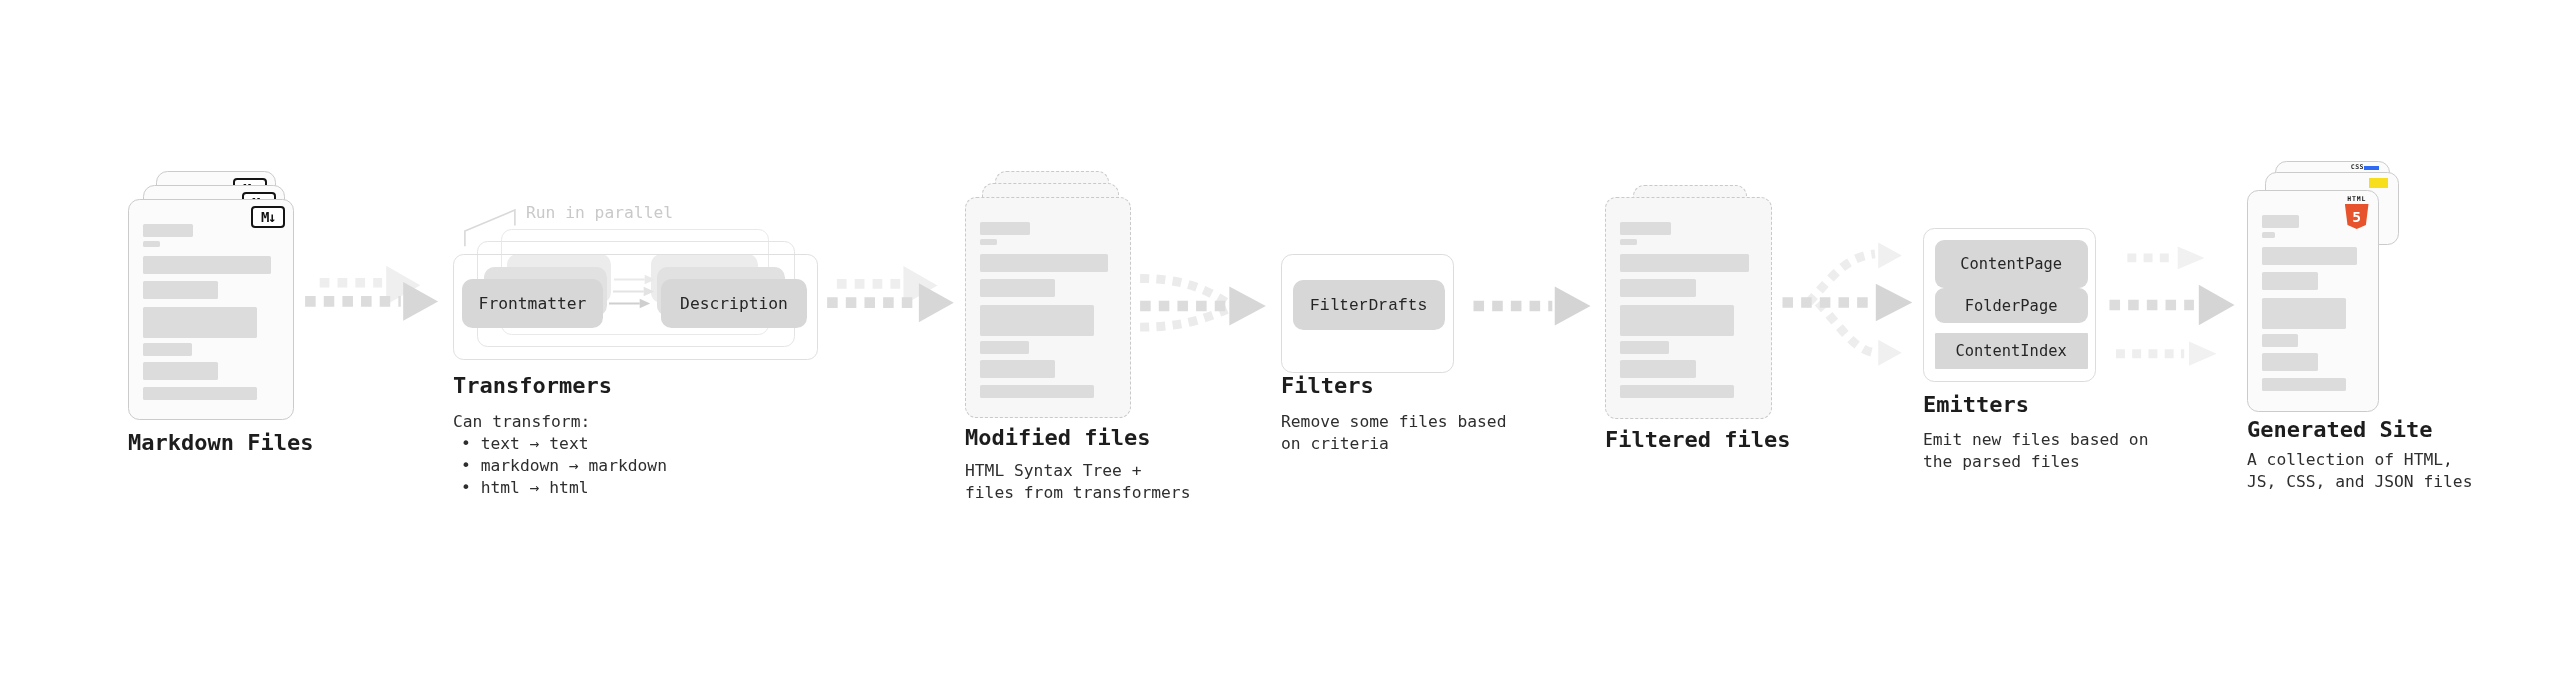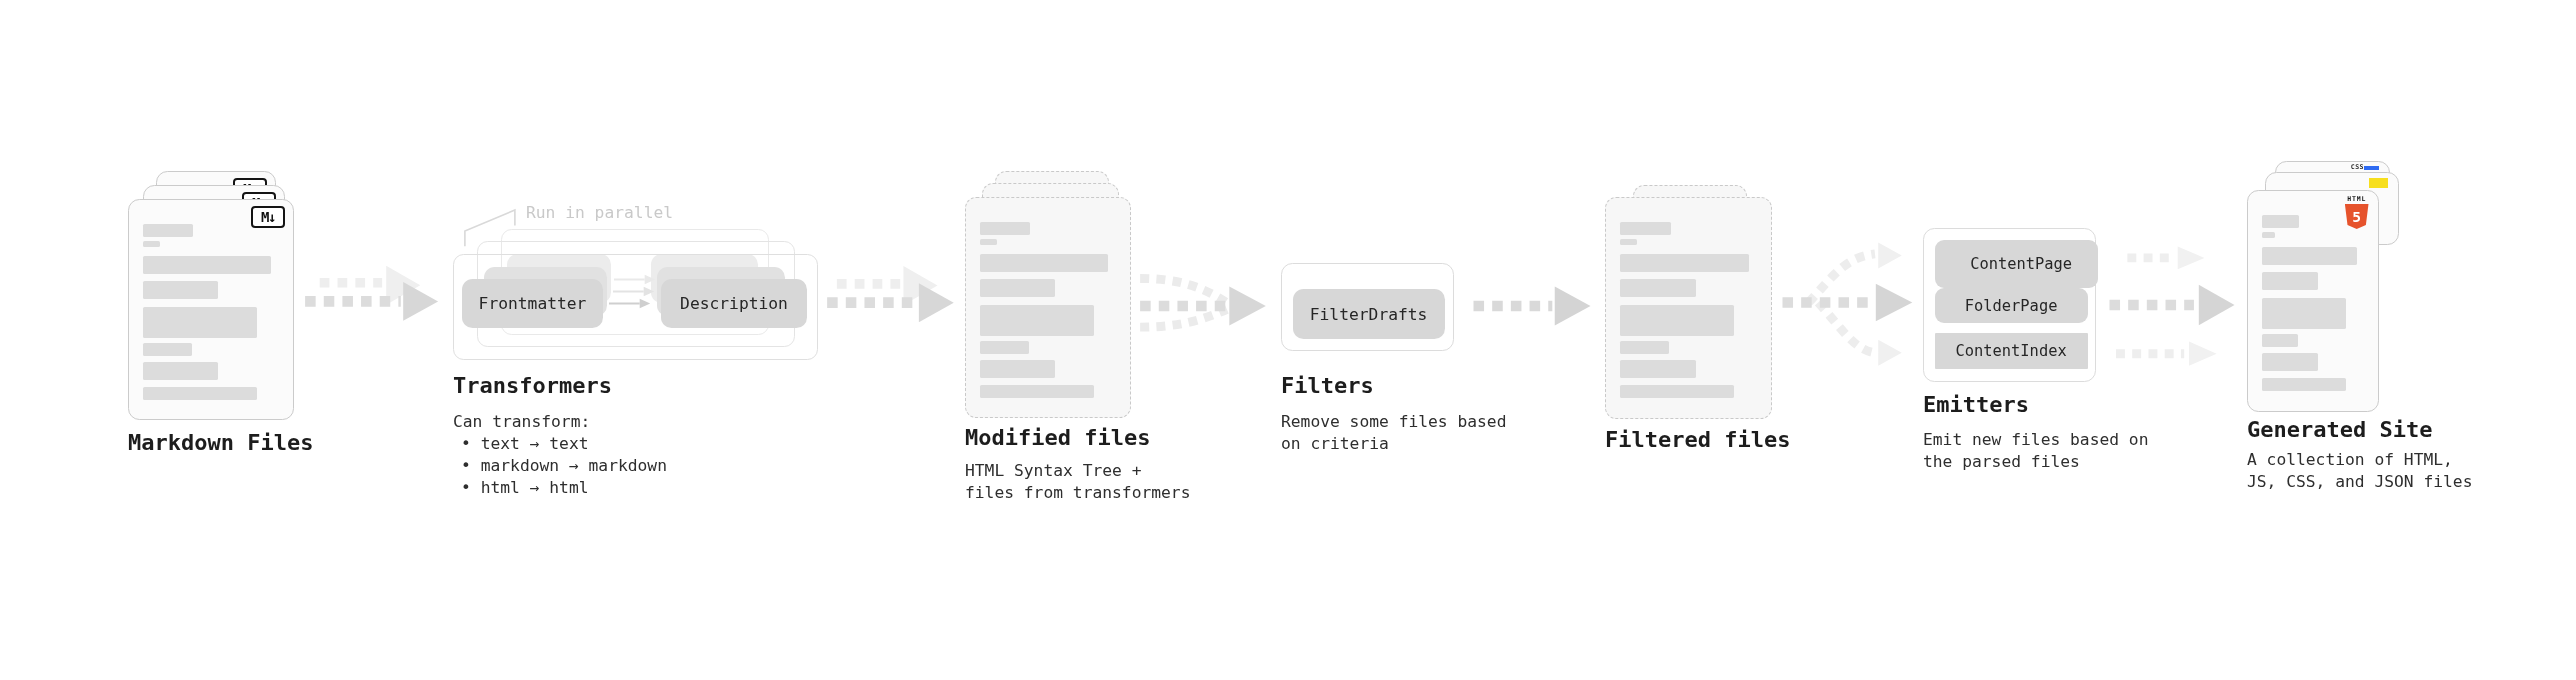--- a/index.html
+++ b/index.html
@@ -198,7 +198,7 @@
 
   <div>
     <div class="groupbox" style="left:1923px;top:228px;width:173px;height:154px;">
-      <div class="pill" style="left:10.6px;top:10.6px;width:153px;height:48px;font-size:15.4px;border-radius:9px;padding-left:10px;">ContentPage</div>
+      <div class="pill" style="left:10.6px;top:10.6px;width:153px;height:48px;font-size:15.4px;border-radius:9px;">ContentPage</div>
       <div class="pill" style="left:10.6px;top:59px;width:153px;height:35px;font-size:15.4px;border-radius:9px;">FolderPage</div>
       <div class="pill" style="left:10.6px;top:104px;width:153px;height:36px;font-size:15.4px;border-radius:1px;">ContentIndex</div>
     </div>

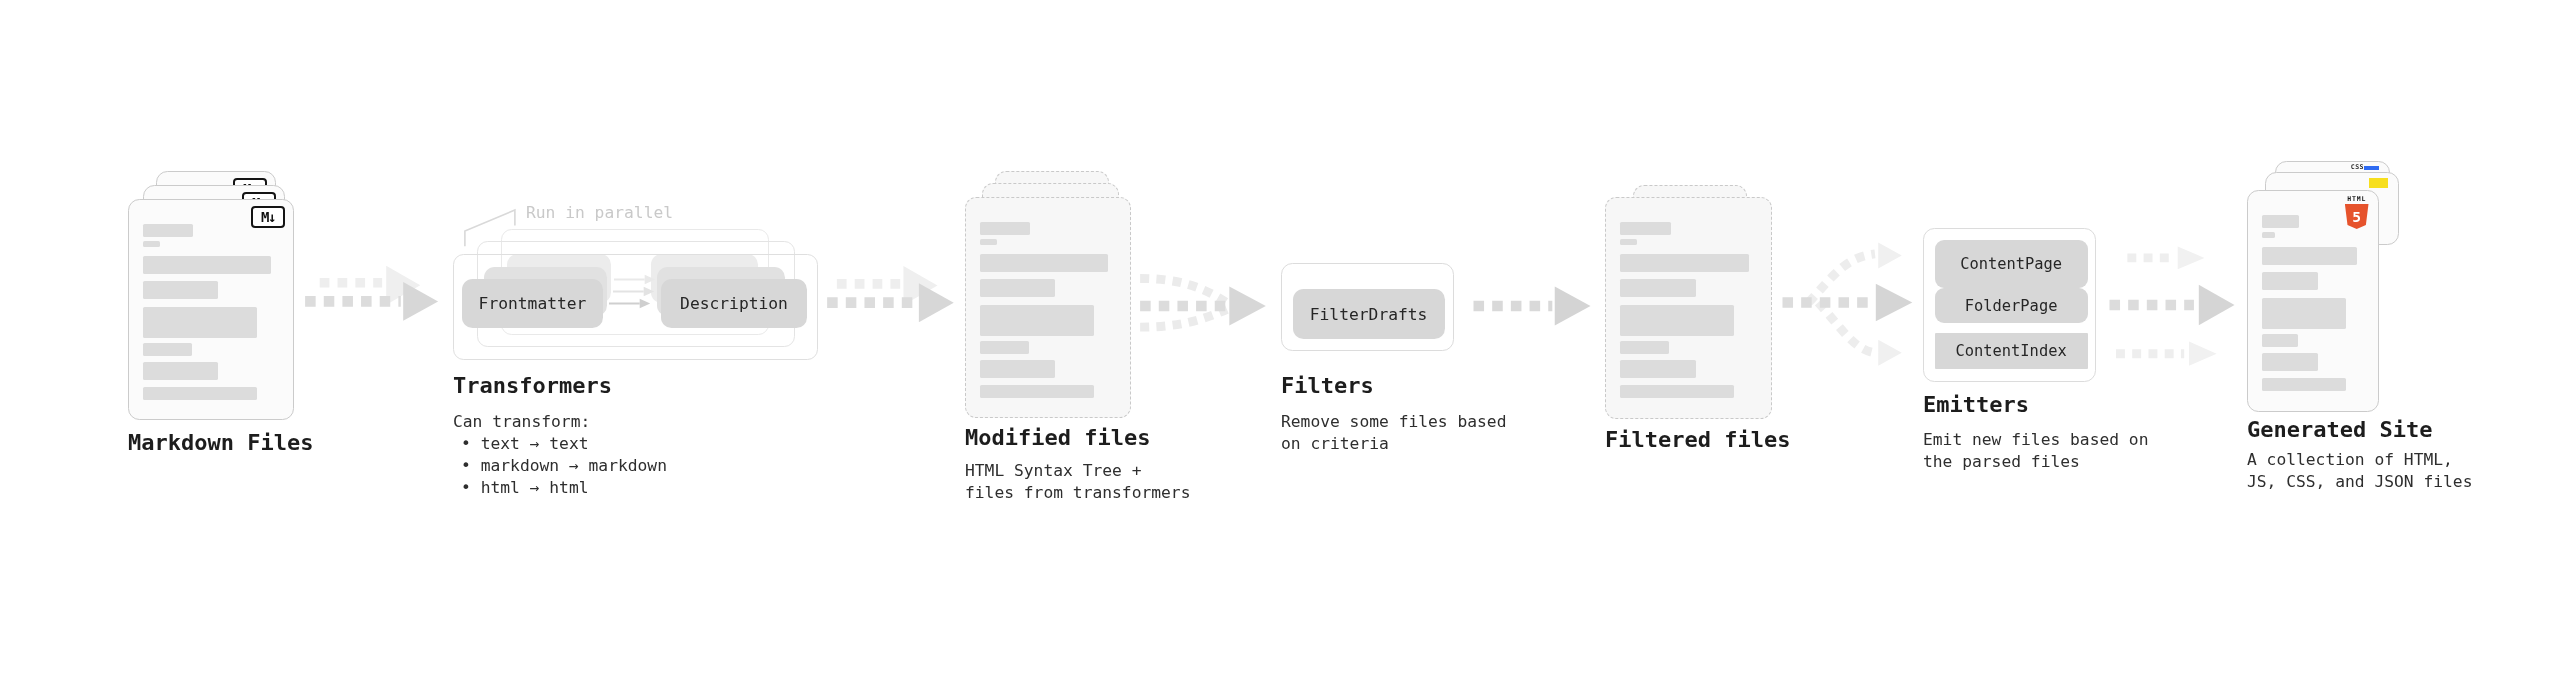--- a/index.html
+++ b/index.html
@@ -155,7 +155,7 @@
   </svg>
 
   <div>
-    <div class="groupbox" style="left:1281px;top:263px;width:173px;height:88px;">
+    <div class="groupbox" style="left:1281px;top:254px;width:173px;height:119px;font-family:Liberation Mono, monospace;">
       <div class="pill" style="left:10.6px;top:25px;width:152px;height:50px;">FilterDrafts</div>
     </div>
     <div class="title" style="left:1281px;top:374px;">Filters</div>

